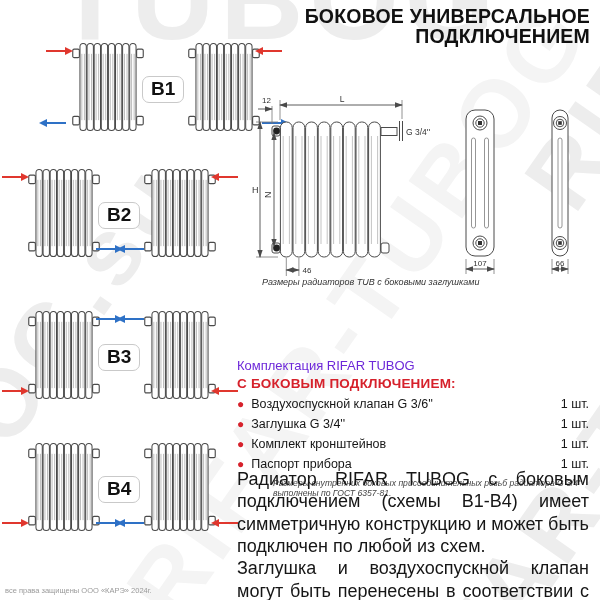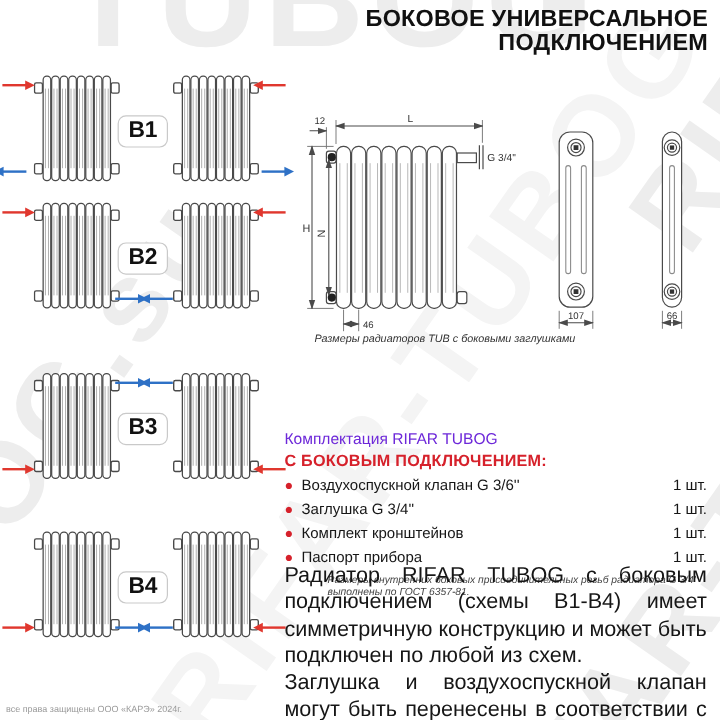--- a/index.html
+++ b/index.html
@@ -83,7 +83,7 @@
     <div>ПОДКЛЮЧЕНИЕМ</div>
   </div>
 
-  <div class="scheme-row" style="top:60px;">
+  <div class="scheme-row" style="top:40px;margin-left:44px;">
     <div class="rad-slot radiator" style="left:28px;">
         <svg viewBox="0 0 76 96" width="72" height="94">
           <rect x="0.8" y="8" width="7" height="9" rx="1.5" fill="#fff" stroke="#4a4a4a" stroke-width="1.2"></rect>

